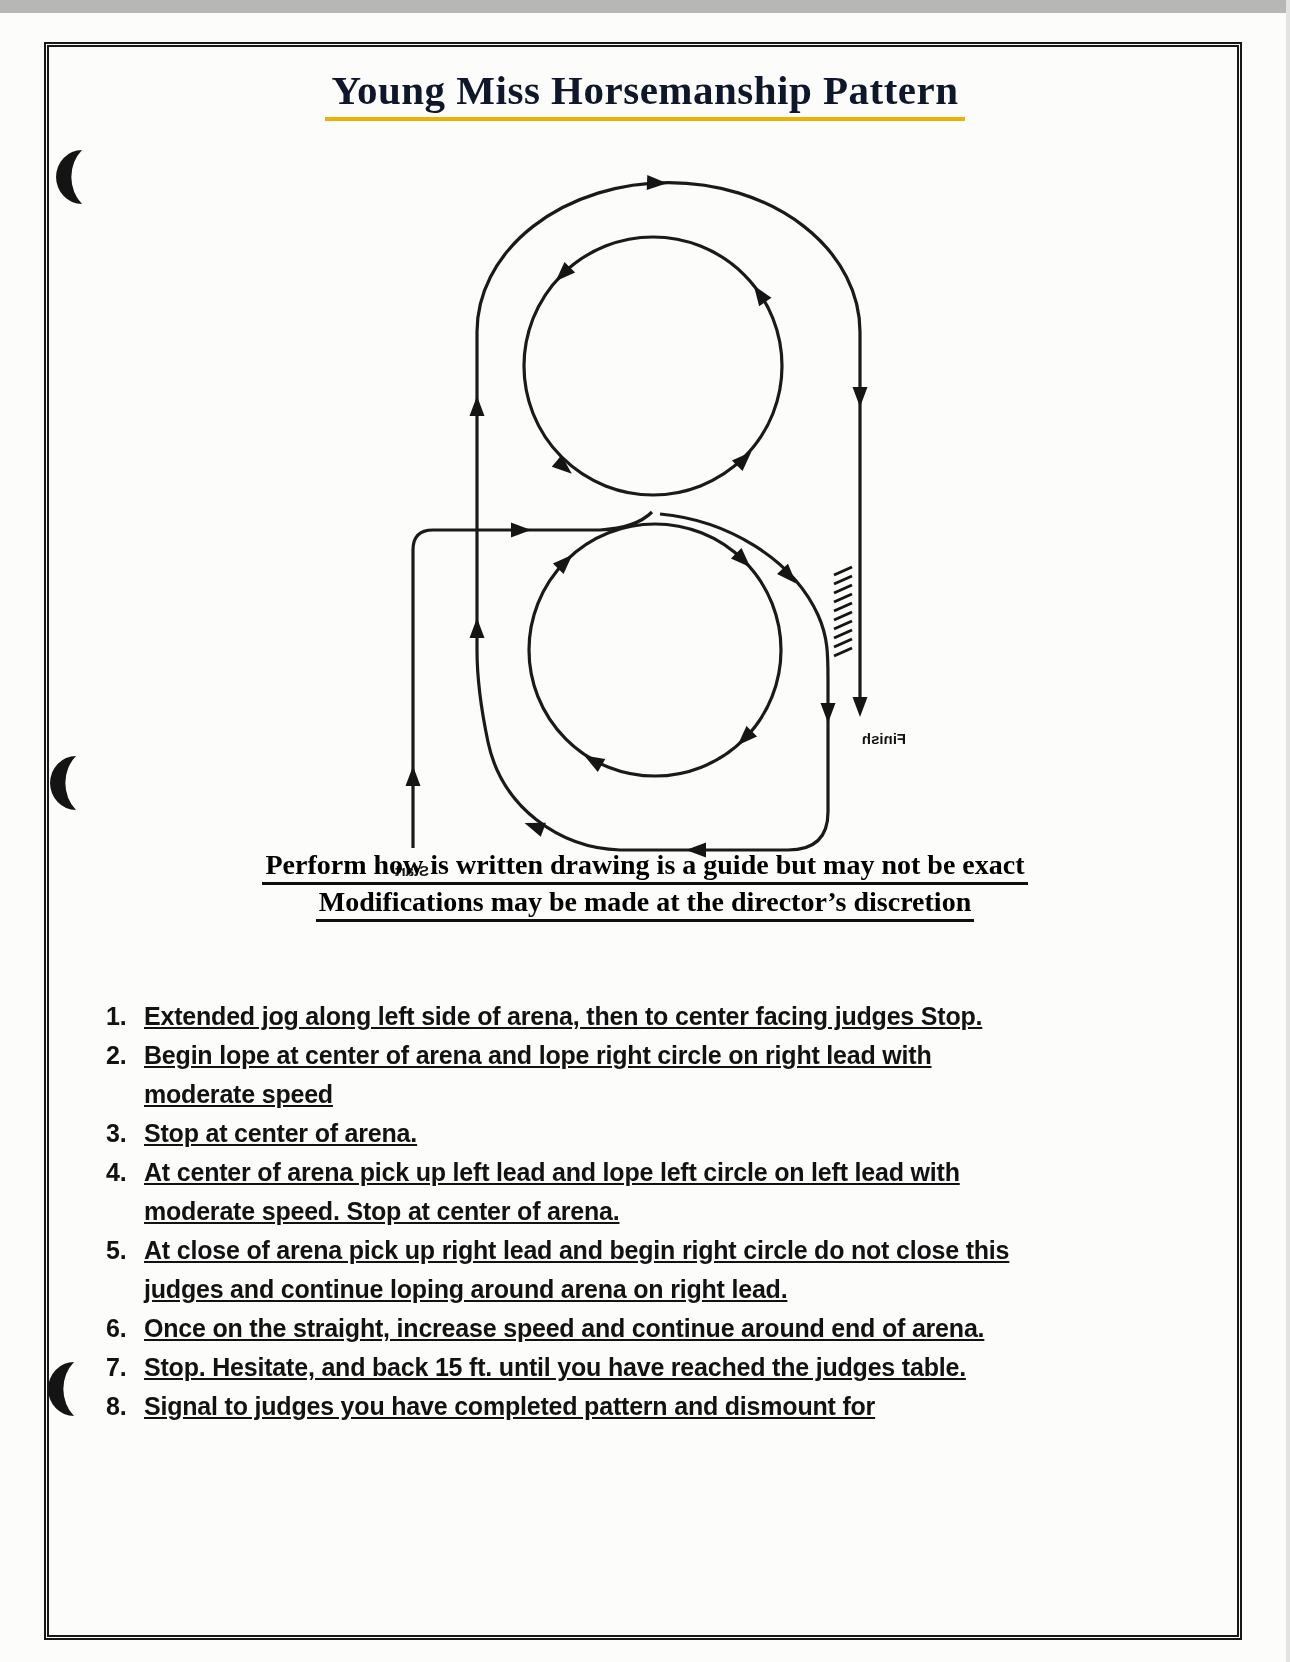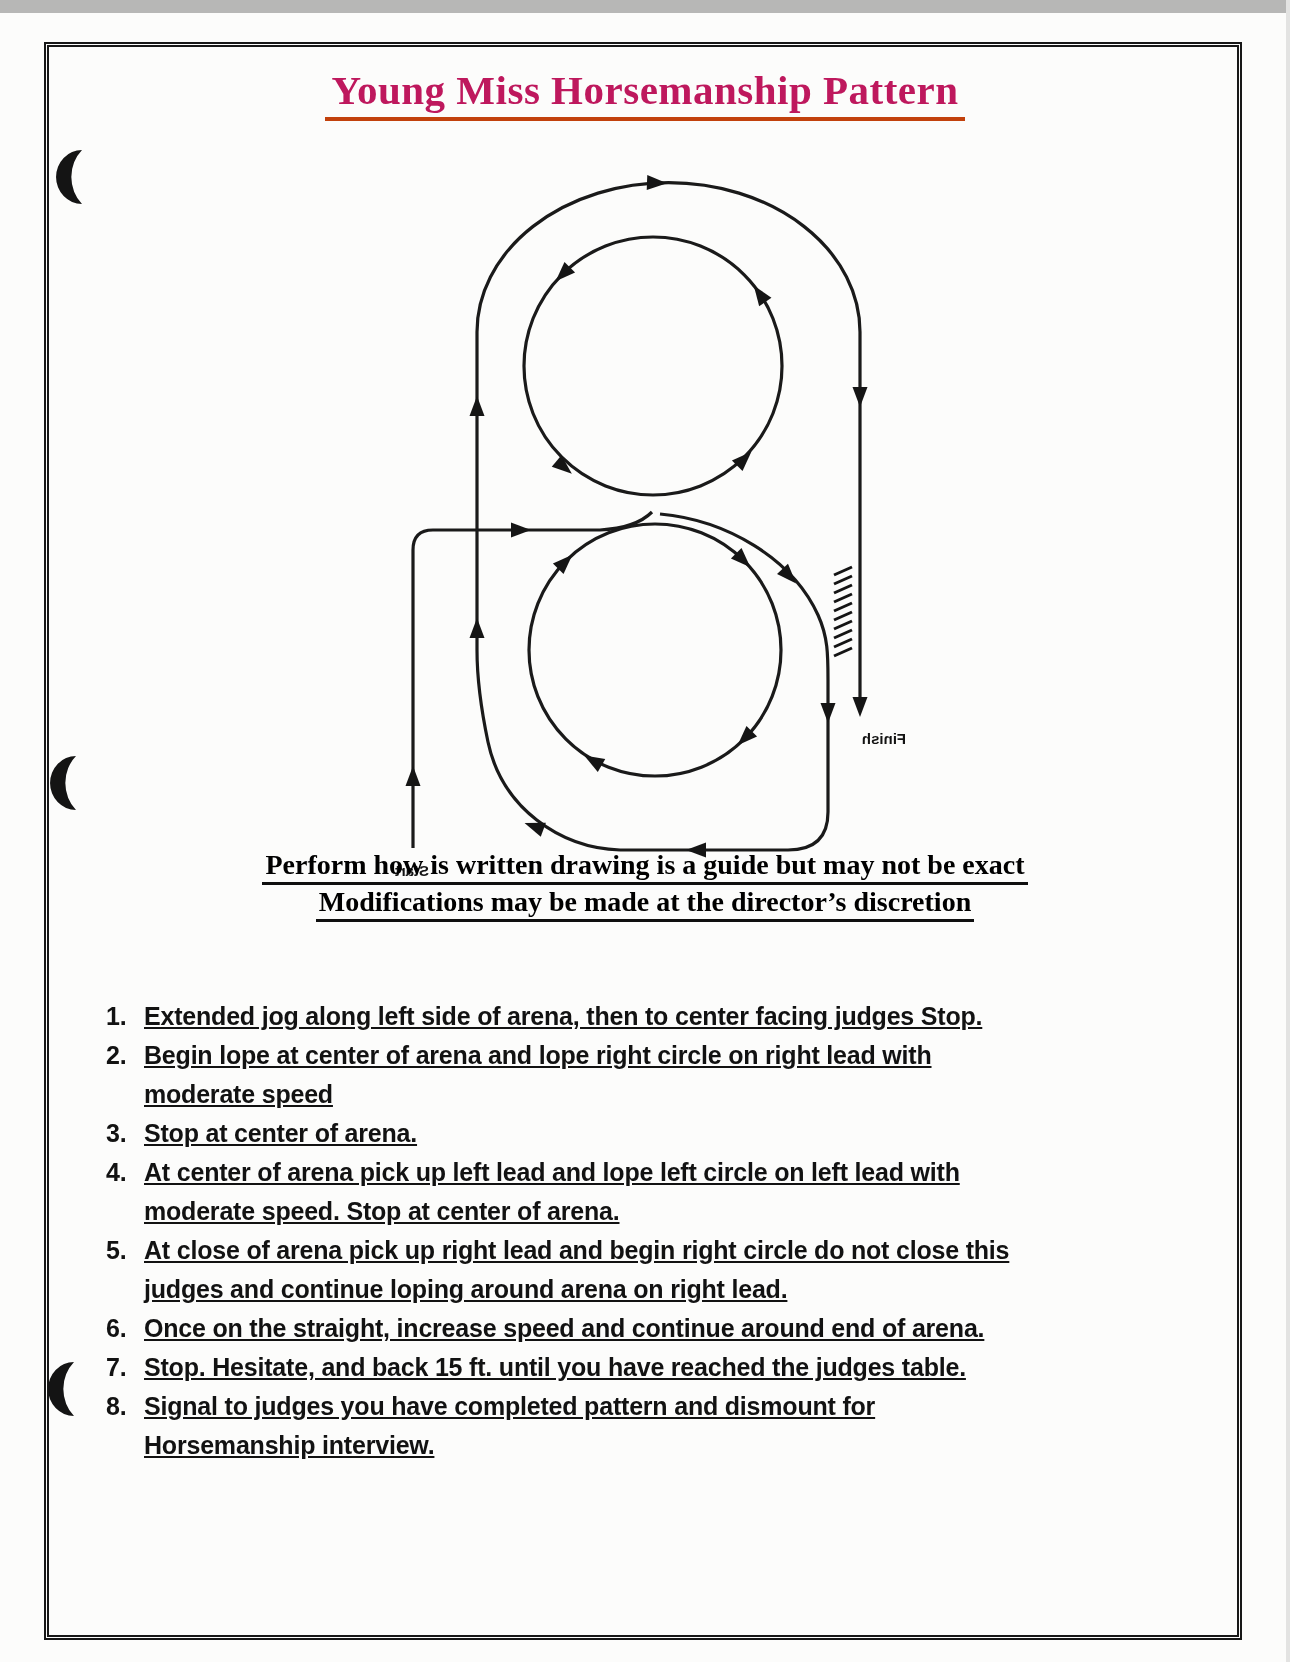--- a/index.html
+++ b/index.html
@@ -21,8 +21,8 @@
   .page-title span{
     display:inline-block;
     font-family:"Liberation Serif",serif;font-weight:bold;font-size:41px;
-    letter-spacing:.5px;color:#be185d;
-    border-bottom:4px solid #c2410c;padding:0 6px 3px 6px;
+    letter-spacing:.5px;color:#0f172a;
+    border-bottom:4px solid #eab308;padding:0 6px 3px 6px;
   }
   .subtitle{
     position:absolute;left:0;top:848px;width:1290px;text-align:center;line-height:33px;

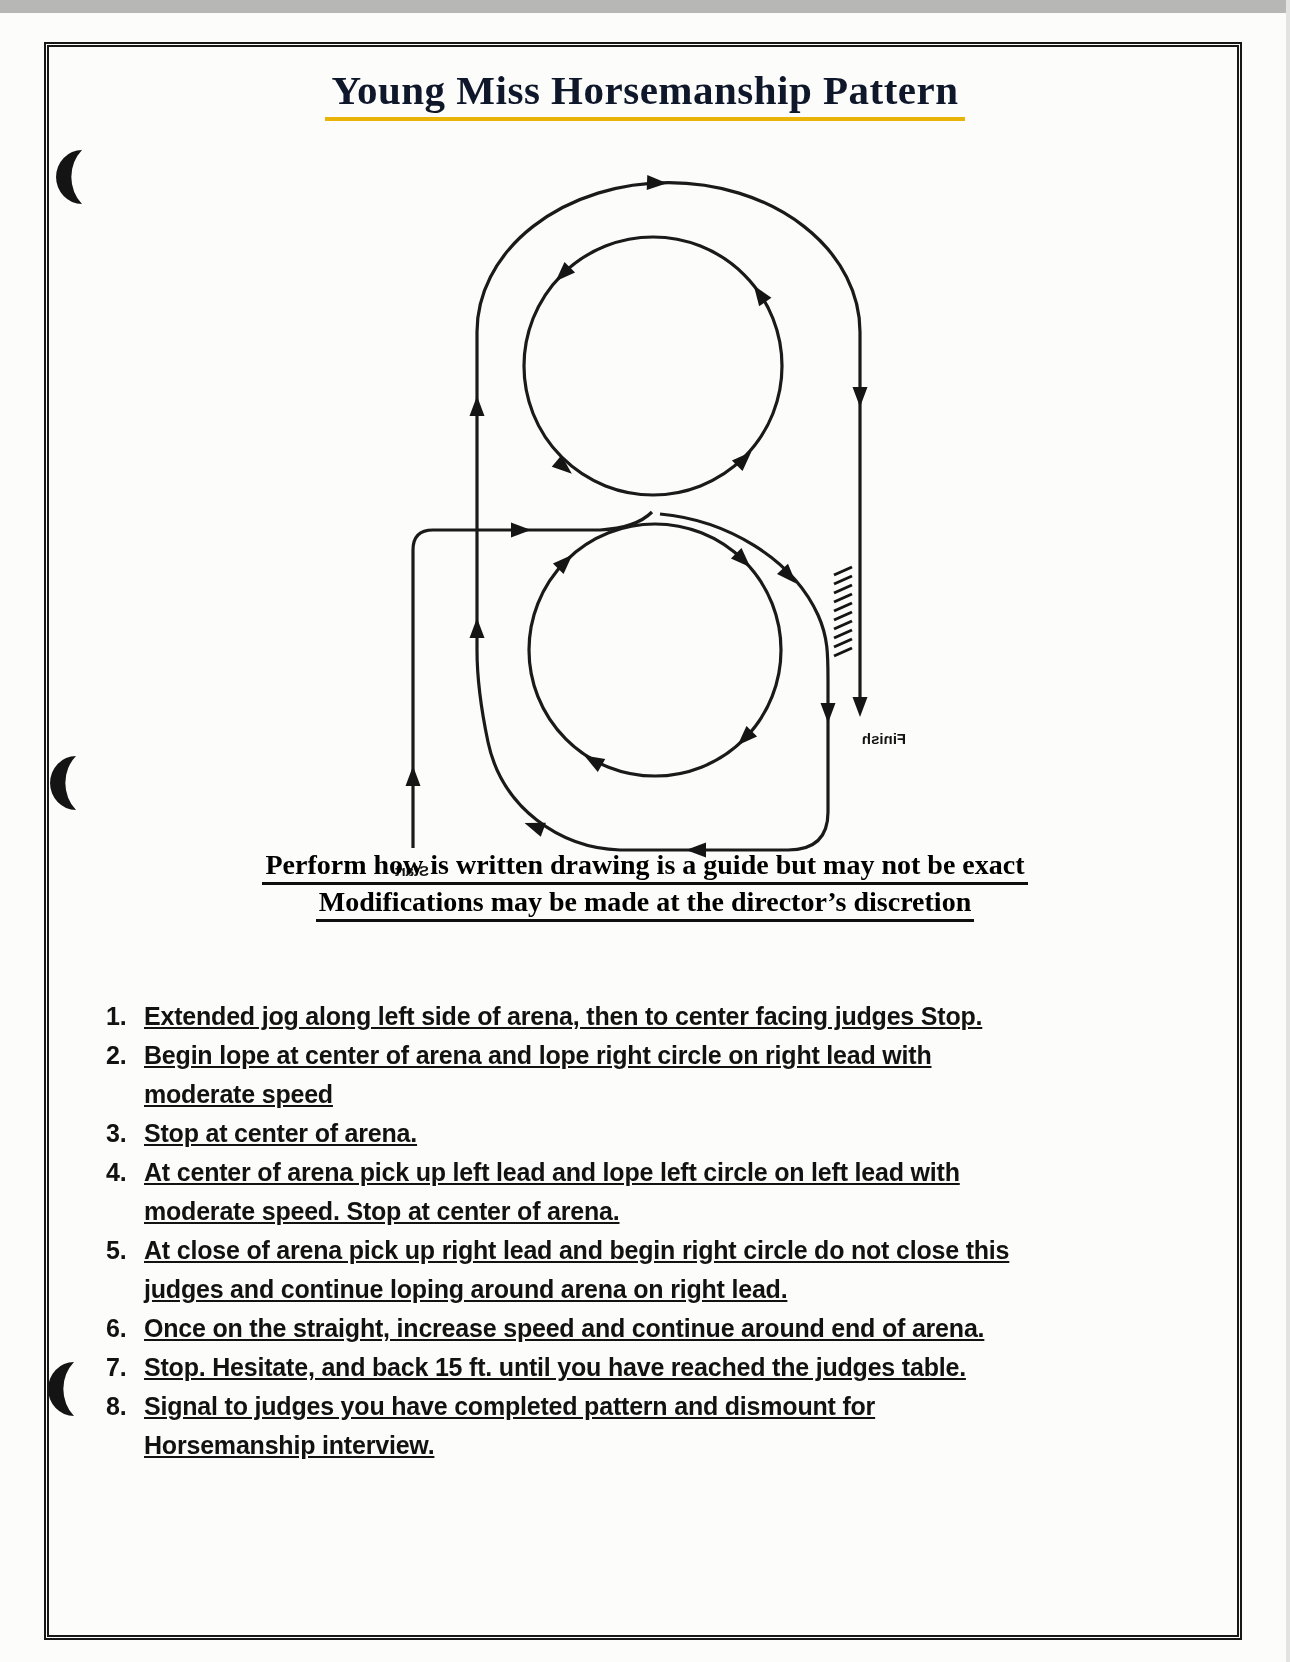--- a/index.html
+++ b/index.html
@@ -181,7 +181,6 @@
     <span class="inum">8.</span>
     <span class="ilines">
         <div class="iline">Signal to judges you have completed pattern and dismount for</div>
-        <div class="iline">Horsemanship interview.</div>
       </span>
   </div>
 </div>

